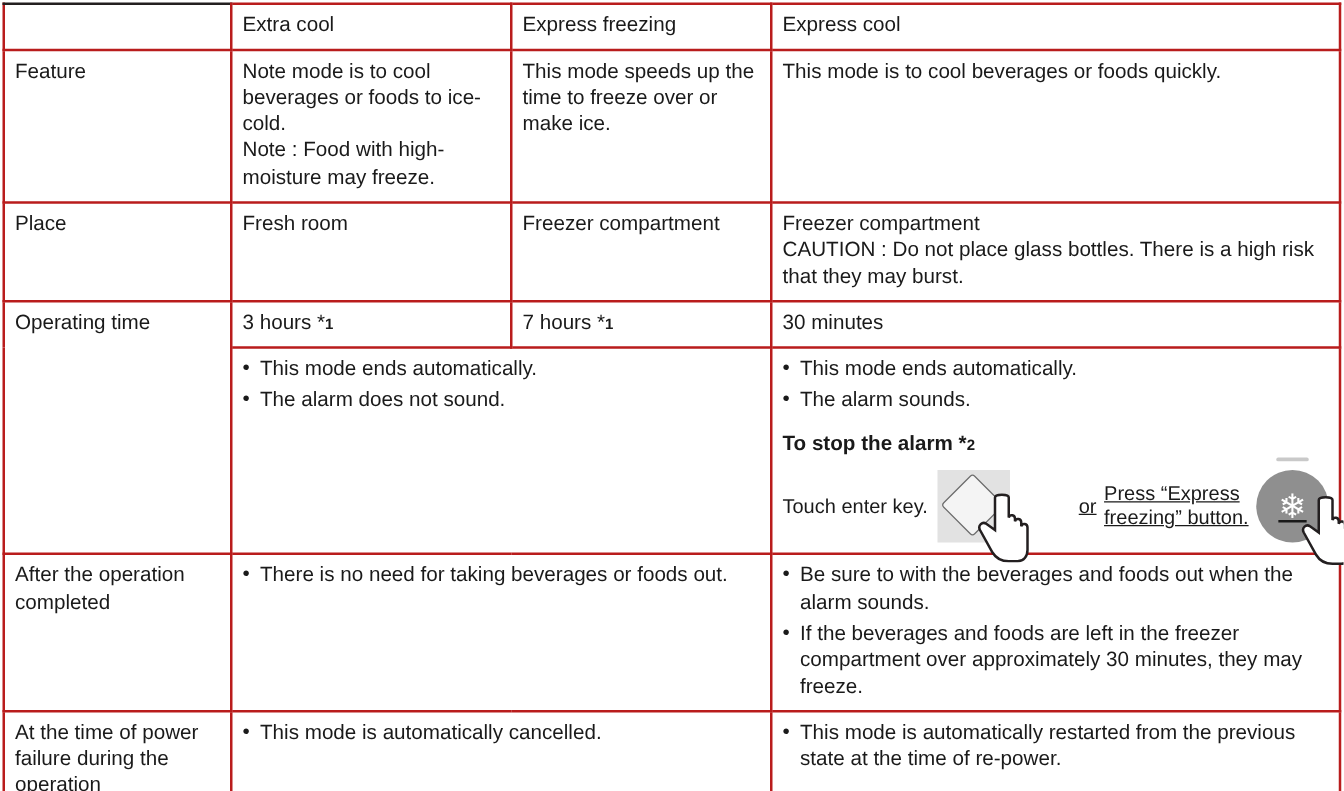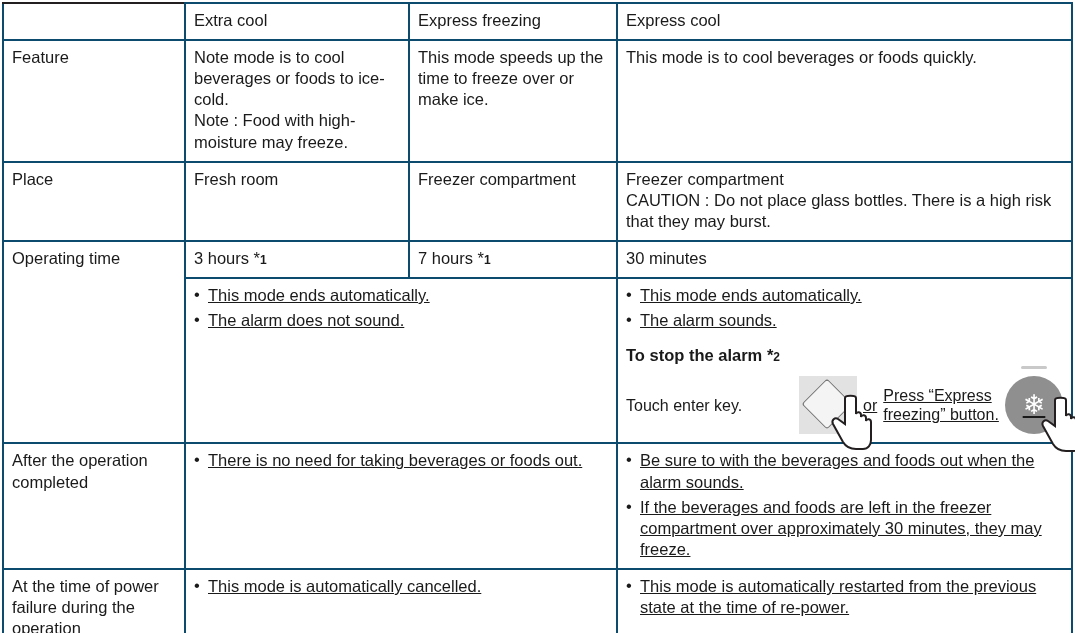--- a/index.html
+++ b/index.html
@@ -25,7 +25,7 @@
     table-layout: fixed;
   }
   table.manual td, table.manual th {
-    border: 2px solid #0c4a6e;
+    border: 2px solid #b91c1c;
     vertical-align: top;
     padding: 6px 8px 8px 8px;
     font-size: 16.5px;

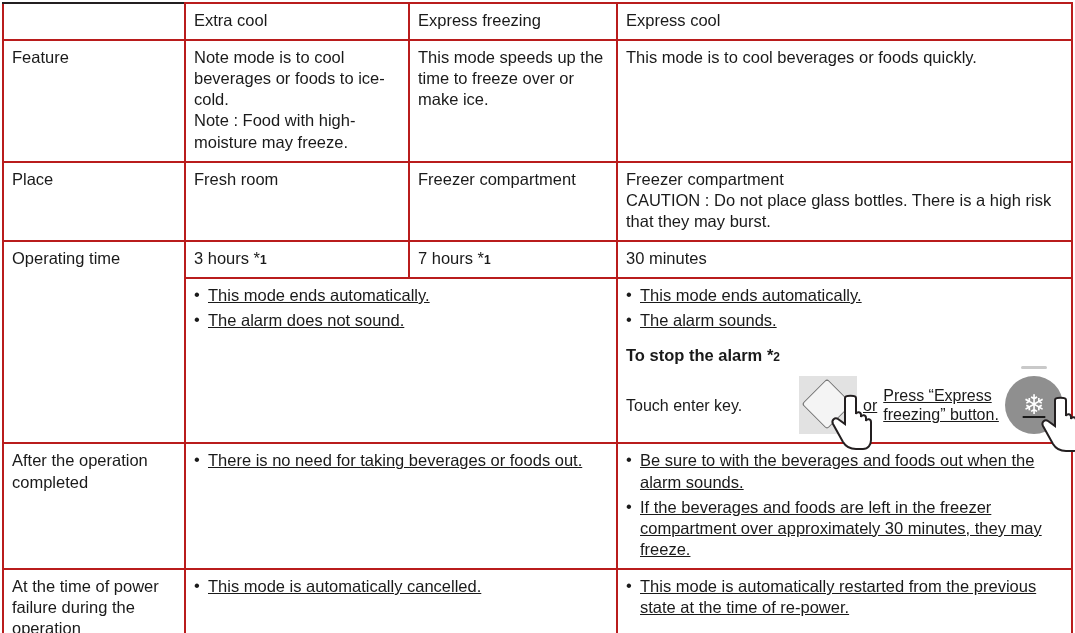--- a/index.html
+++ b/index.html
@@ -57,7 +57,6 @@
     list-style: none;
     margin: 0;
     padding: 0;
-    text-decoration: underline;
   }
   ul.bullets li {
     position: relative;

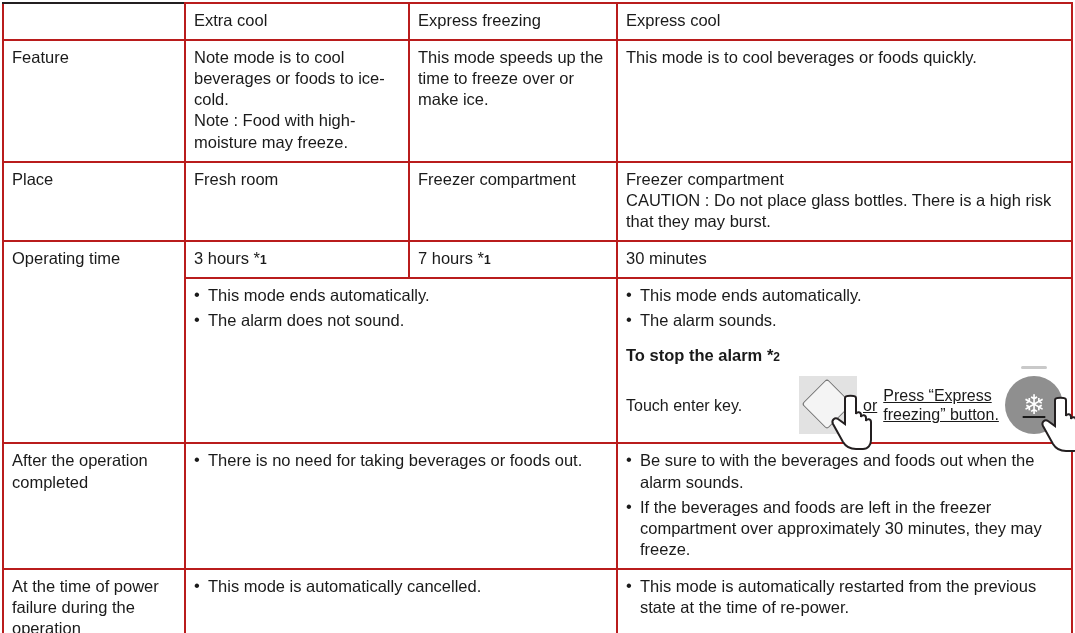--- a/index.html
+++ b/index.html
@@ -85,7 +85,6 @@
   .alarm-left, .alarm-right {
     display: flex;
     align-items: center;
-    justify-content: space-between;
   }
   .alarm-left { width: 245px; }
   .alarm-right { width: 200px; margin-left: 6px; text-decoration: underline;}

